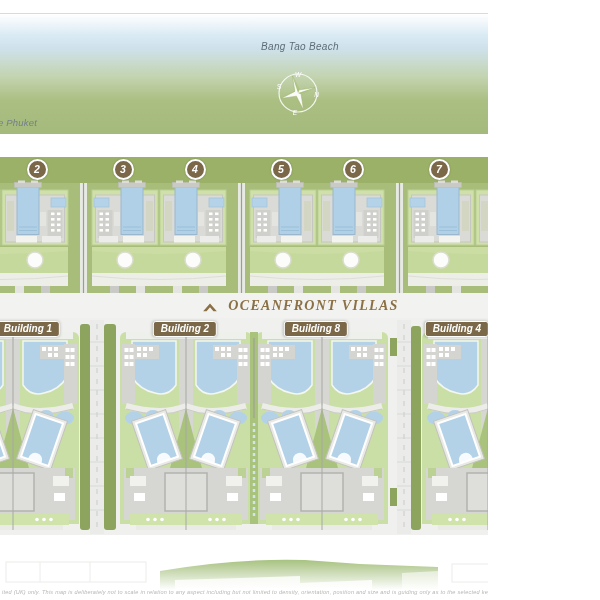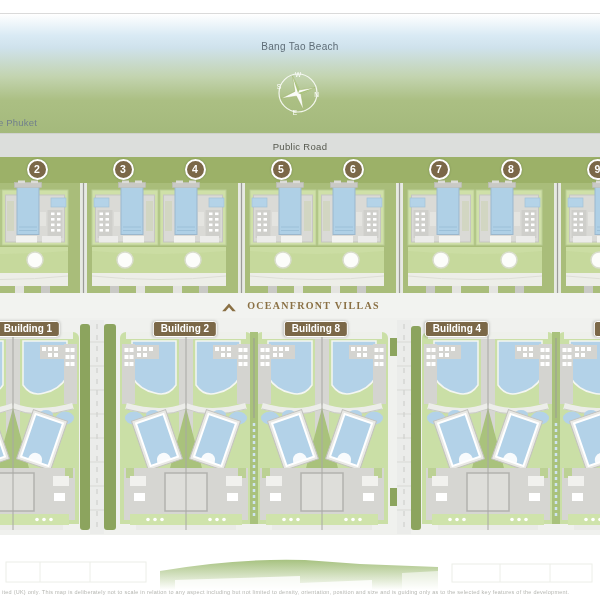--- a/index.html
+++ b/index.html
@@ -3,8 +3,8 @@
 <meta charset="utf-8">
 <style>
   html,body{margin:0;padding:0;background:#ffffff;}
-  .stage{position:relative;width:600px;height:600px;overflow:hidden;background:#ffffff;
-         font-family:"Liberation Sans",sans-serif;}
+  .stage{position:relative;width:488px;height:600px;overflow:hidden;background:#ffffff;
+         font-family:"Liberation Sans",sans-serif;font-style:italic;}
   .abs{position:absolute;}
 
   

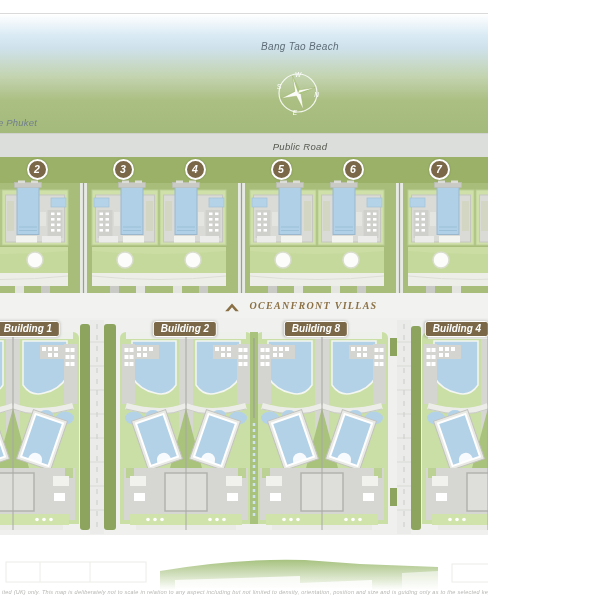--- a/index.html
+++ b/index.html
@@ -68,9 +68,6 @@
     <text x="5" y="20" text-anchor="middle" font-size="6.5" fill="#ffffff">S</text>
   </svg>
 
-  <div class="abs road">
-    <span class="road-label">Public Road</span>
-  </div>
 
   <svg class="abs villas" width="600" height="136" viewBox="0 0 600 136">
     <defs>

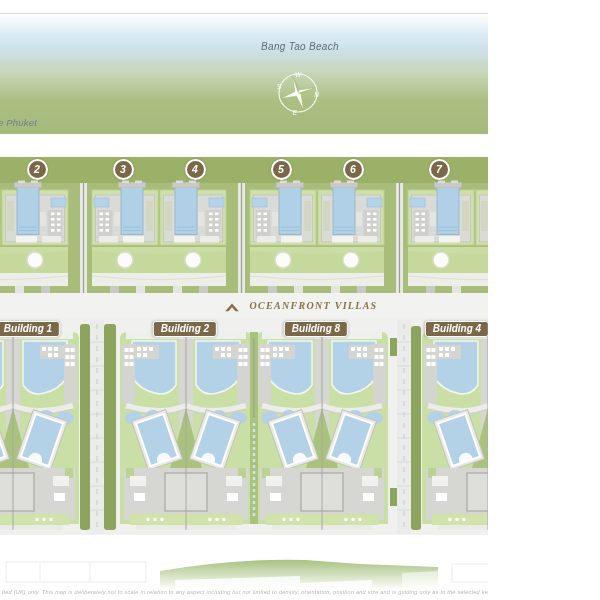--- a/index.html
+++ b/index.html
@@ -32,7 +32,7 @@
   .band{left:0;width:600px;background:#f2f3f0;display:flex;align-items:center;justify-content:center;gap:9px;}
   .band.ocean{top:293px;height:25px;}
   .band.seav{top:535px;height:22px;}
-  .band-title{font-family:"Liberation Serif",serif;font-weight:bold;font-size:10px;
+  .band-title{font-family:"Liberation Serif",serif;font-weight:bold;font-size:14px;
               letter-spacing:1.3px;color:#8a7044;}
 
   

